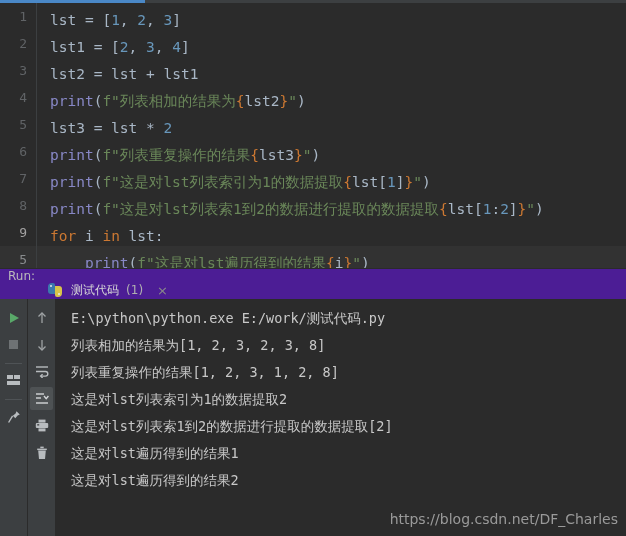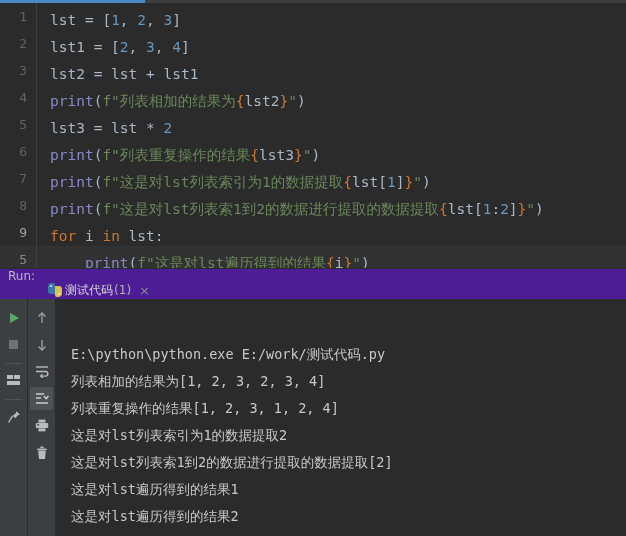--- a/index.html
+++ b/index.html
@@ -119,7 +119,7 @@
     align-items: center;
     height: 42px;
     padding: 0 6px 0 4px;
-    gap: 3px;
+    gap: 9px;
   }
   .run-tab .underline {
     position: absolute;

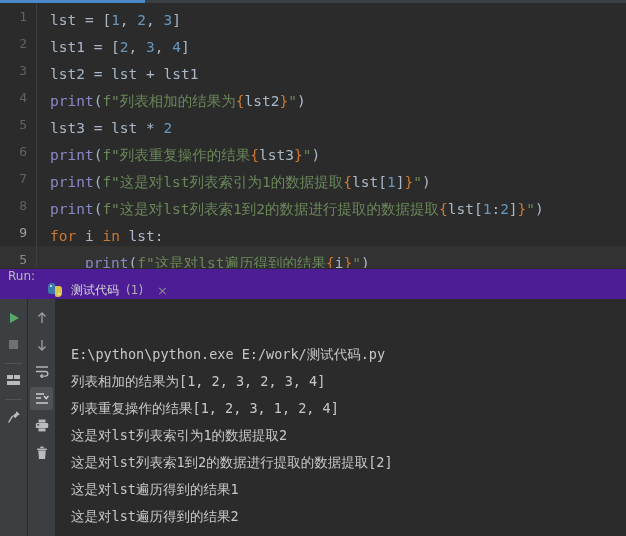--- a/index.html
+++ b/index.html
@@ -218,7 +218,6 @@
     background: #2b2b2b;
     padding-top: 6px;
     overflow: hidden;
-    margin-top: 36px;
   }
   .cline {
     height: 27px;

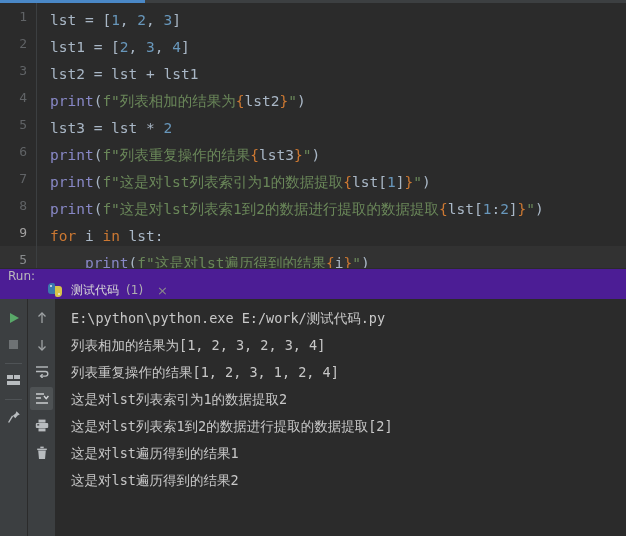--- a/index.html
+++ b/index.html
@@ -426,7 +426,7 @@
 
     <div class="console">
       <div class="cline">E:\python\python.exe E:/work/测试代码.py</div>
-      <div class="cline">列表相加的结果为[1, 2, 3, 2, 3, 4]</div>
+      <div class="cline">列表相加的结果为[1, 2, 3, 2, 3, 8]</div>
       <div class="cline">列表重复操作的结果[1, 2, 3, 1, 2, 4]</div>
       <div class="cline">这是对lst列表索引为1的数据提取2</div>
       <div class="cline">这是对lst列表索1到2的数据进行提取的数据提取[2]</div>

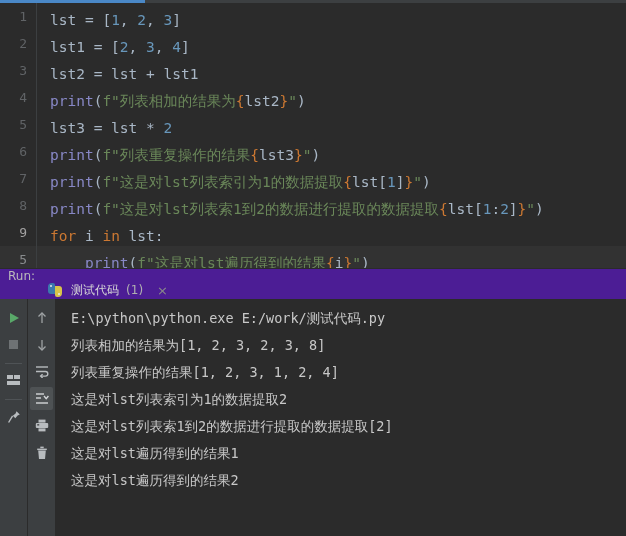--- a/index.html
+++ b/index.html
@@ -427,7 +427,7 @@
     <div class="console">
       <div class="cline">E:\python\python.exe E:/work/测试代码.py</div>
       <div class="cline">列表相加的结果为[1, 2, 3, 2, 3, 8]</div>
-      <div class="cline">列表重复操作的结果[1, 2, 3, 1, 2, 4]</div>
+      <div class="cline">列表重复操作的结果[1, 2, 3, 1, 2, 8]</div>
       <div class="cline">这是对lst列表索引为1的数据提取2</div>
       <div class="cline">这是对lst列表索1到2的数据进行提取的数据提取[2]</div>
       <div class="cline">这是对lst遍历得到的结果1</div>

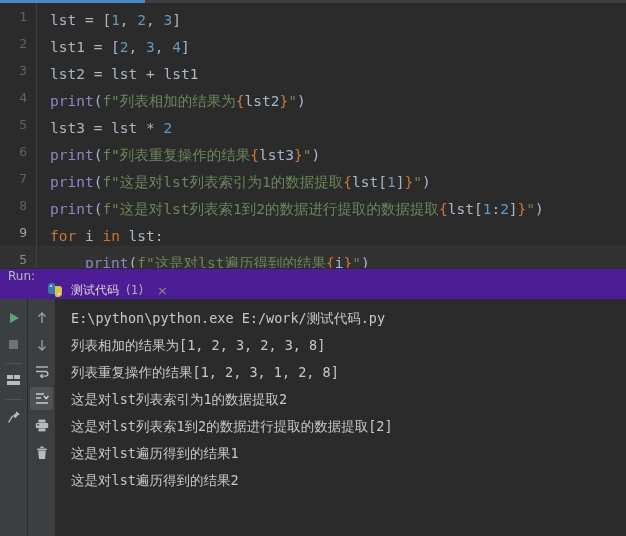--- a/index.html
+++ b/index.html
@@ -432,6 +432,7 @@
       <div class="cline">这是对lst列表索1到2的数据进行提取的数据提取[2]</div>
       <div class="cline">这是对lst遍历得到的结果1</div>
       <div class="cline">这是对lst遍历得到的结果2</div>
+      <div class="watermark">https://blog.csdn.net/DF_Charles</div>
     </div>
 
   </div>

